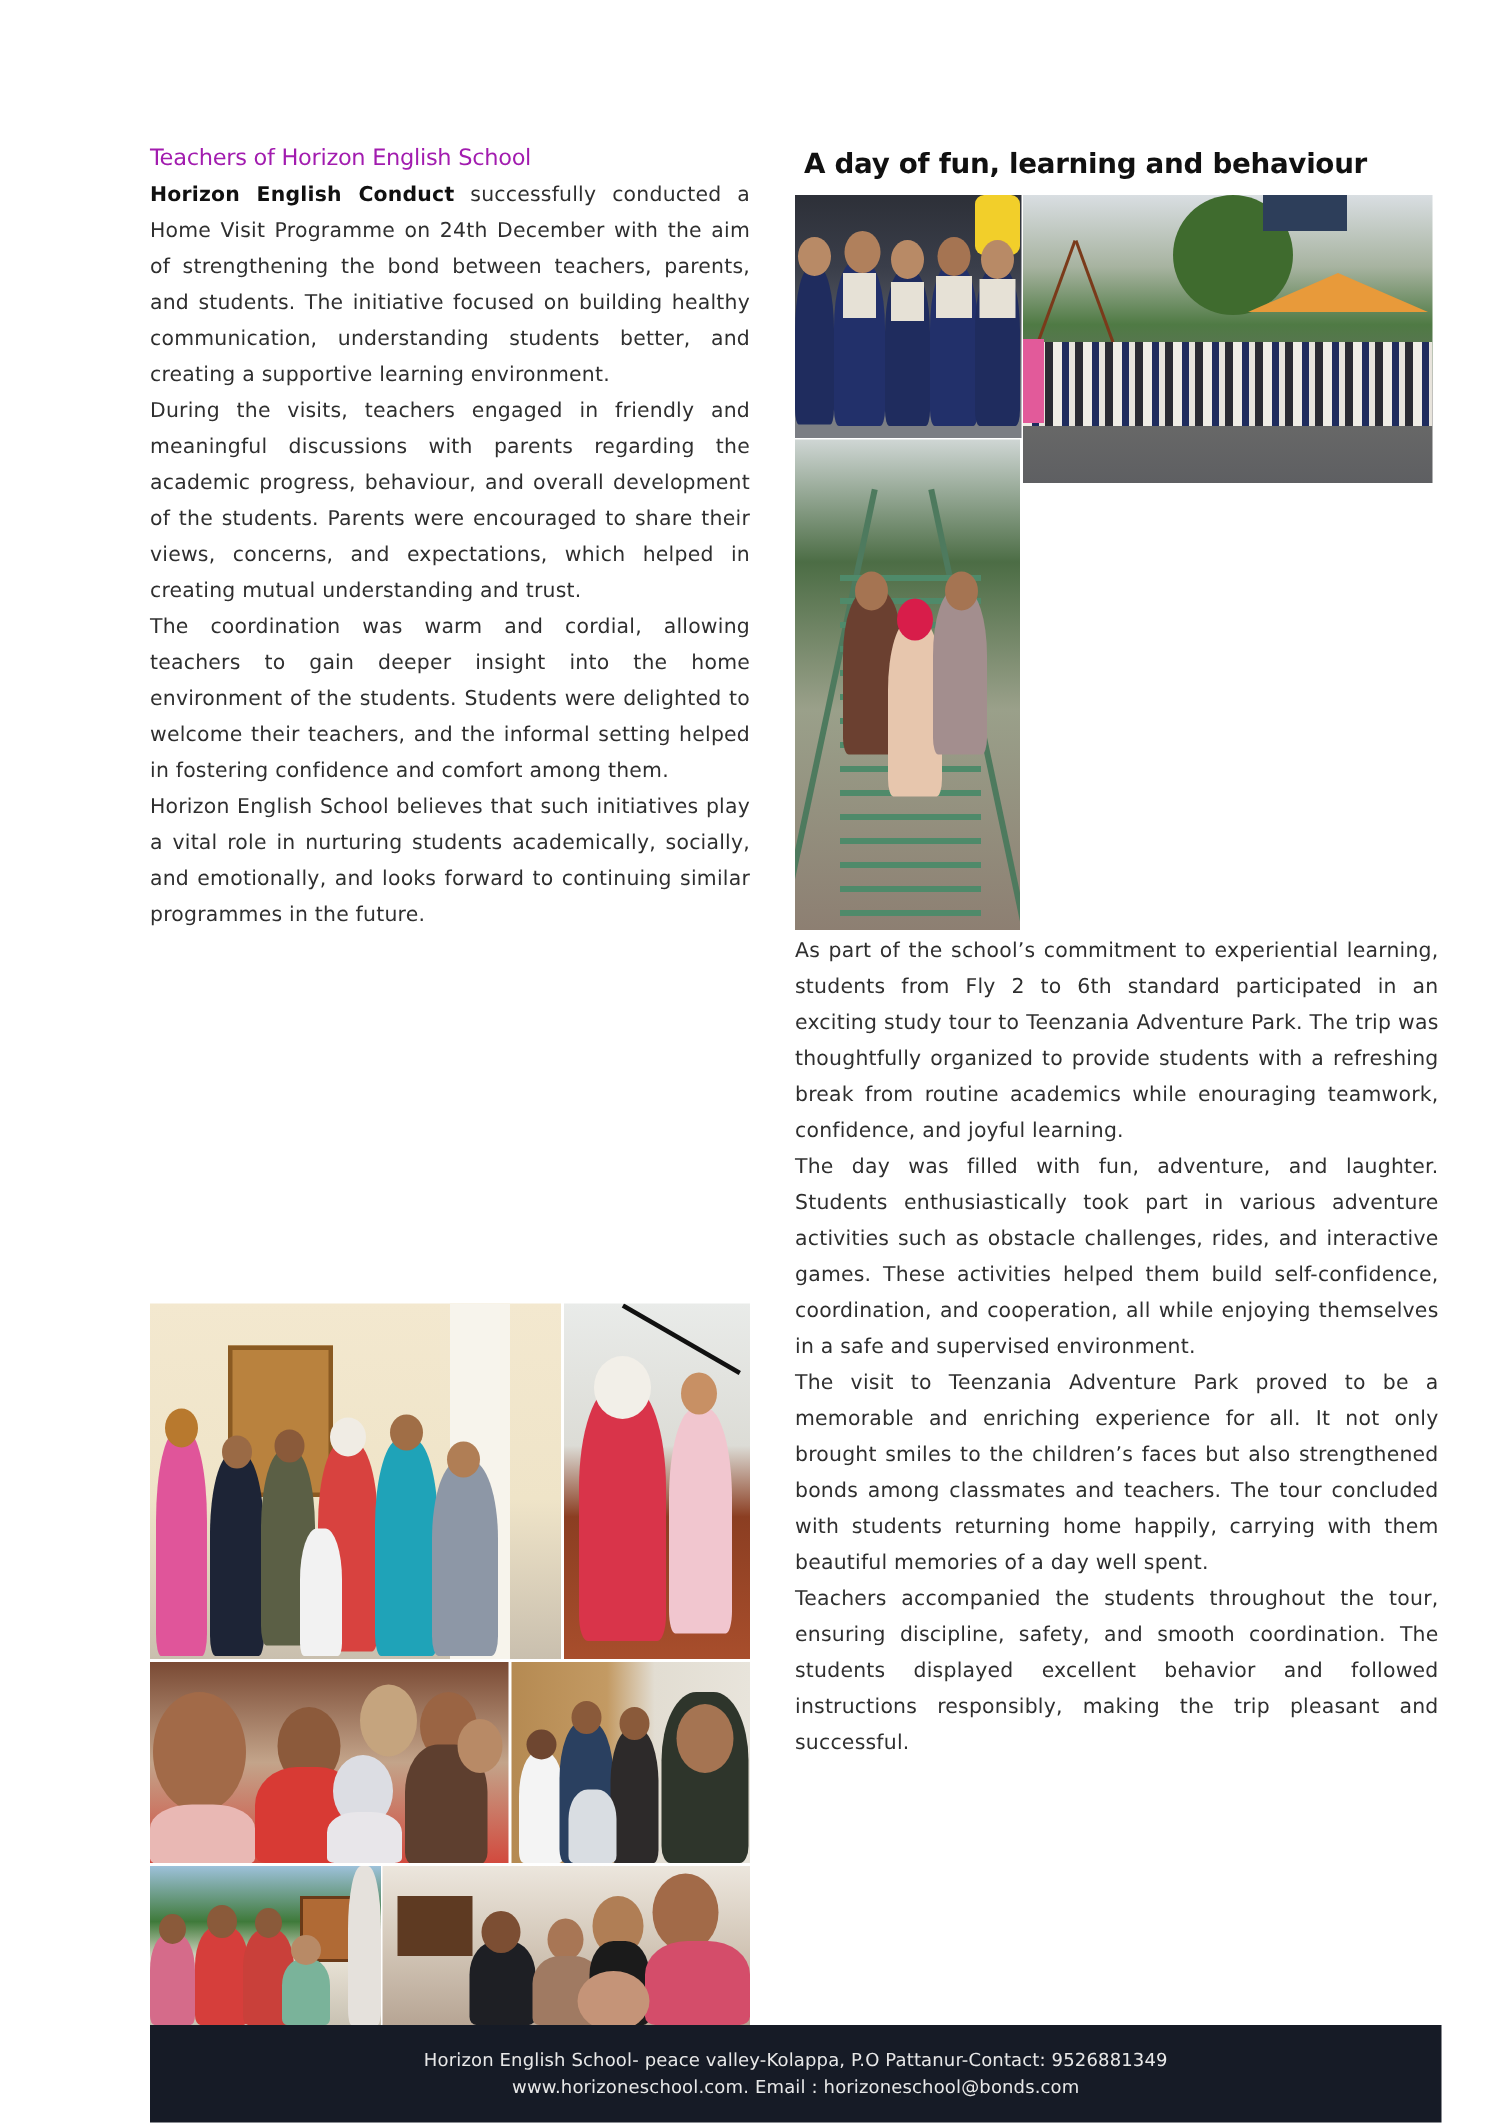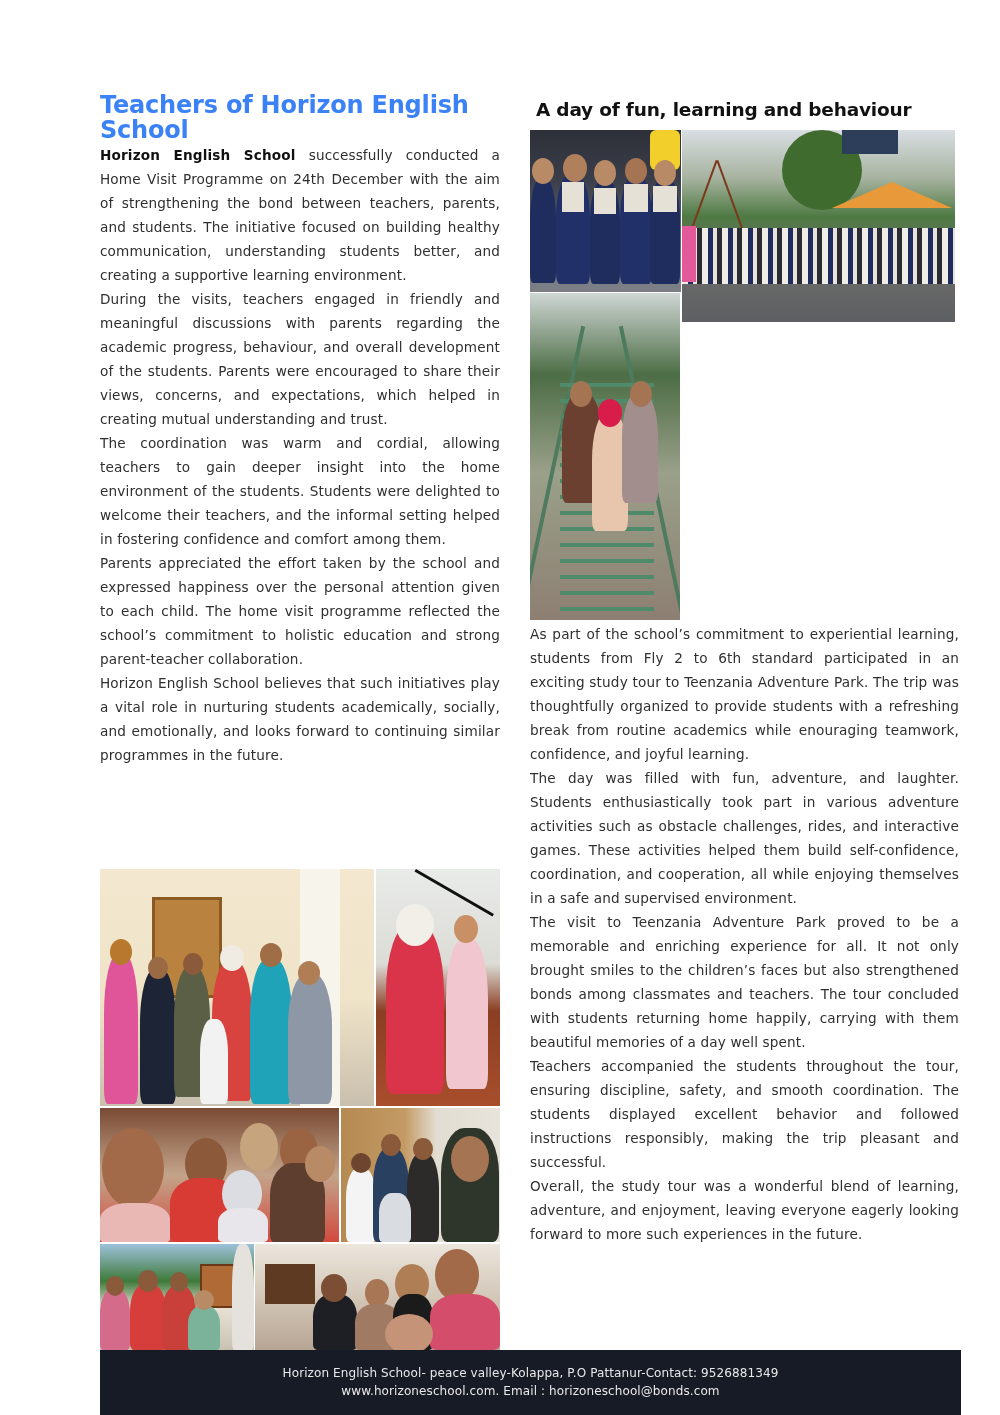--- a/index.html
+++ b/index.html
@@ -11,7 +11,7 @@
   .col-left { position: absolute; left: 100px; top: 93px; width: 400px; }
   .col-right { position: absolute; left: 530px; top: 97px; width: 429px; }
   h1.headline {
-    margin: 0; font-size: 24px; line-height: 25px; font-weight: bold; color: #3b82f6;
+    margin: 0; font-size: 15px; line-height: 25px; font-weight: normal; color: #a21caf;
     font-family: "DejaVu Sans", sans-serif; letter-spacing: -0.2px;
   }
   h2.headline-right {

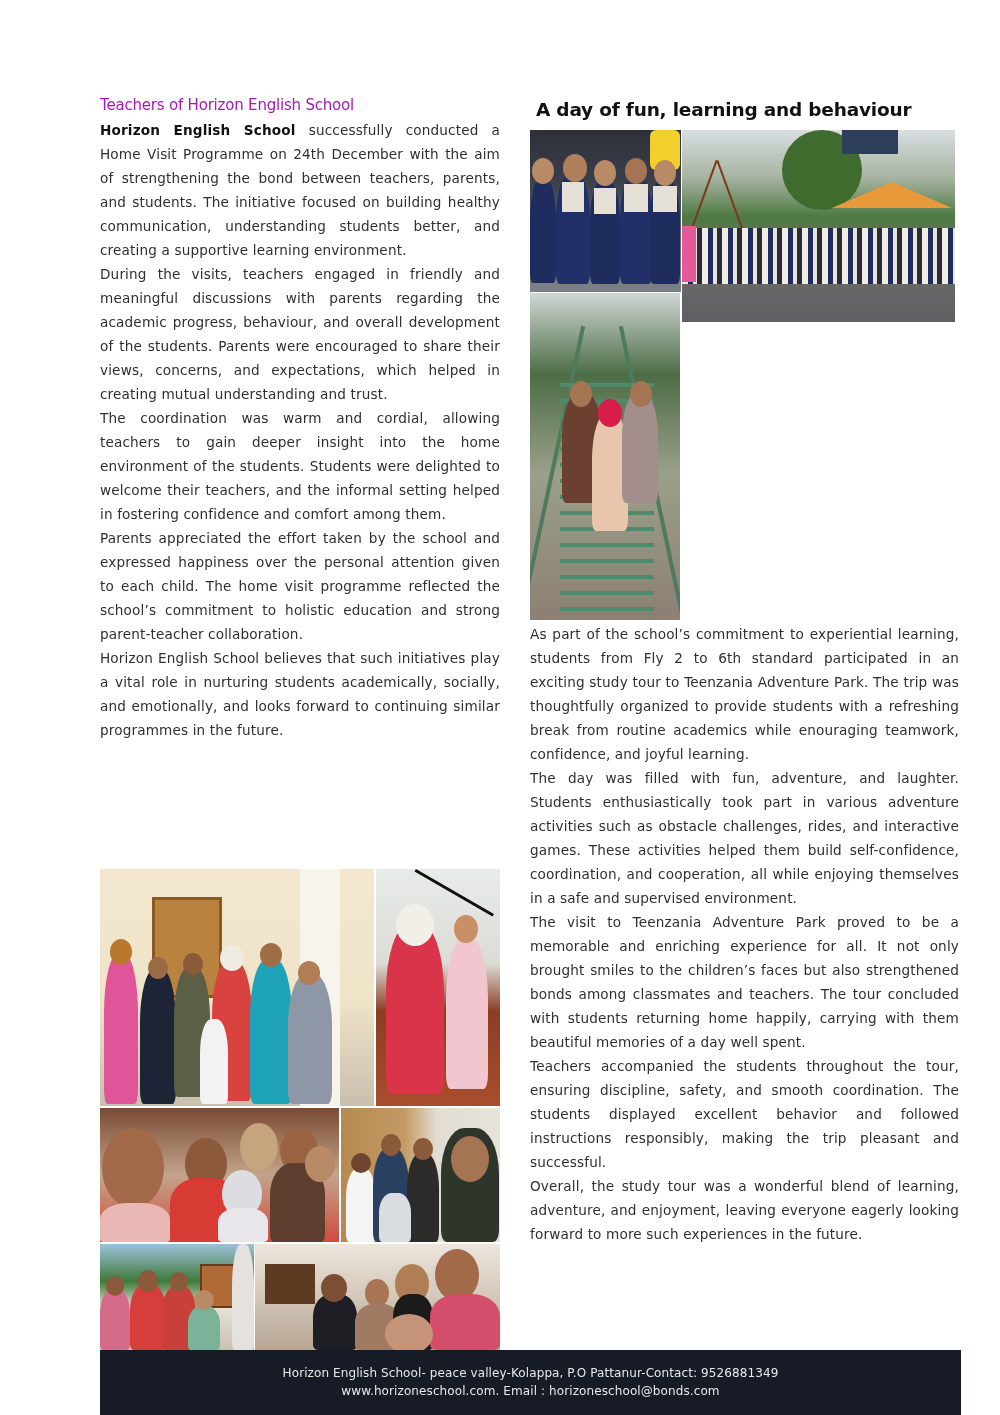--- a/index.html
+++ b/index.html
@@ -45,7 +45,7 @@
   <h1 class="headline">
     <span>Teachers of Horizon English School</span><br>
   </h1>
-  <p class="para"><b>Horizon English School</b><span> successfully conducted a Home Visit Programme on 24th December with the aim of strengthening the bond between teachers, parents, and students. The initiative focused on building healthy communication, understanding students better, and creating a supportive learning environment.</span></p>
+  <p class="para"><b>Horizon English Conduct</b><span> successfully conducted a Home Visit Programme on 24th December with the aim of strengthening the bond between teachers, parents, and students. The initiative focused on building healthy communication, understanding students better, and creating a supportive learning environment.</span></p>
   <p class="para">During the visits, teachers engaged in friendly and meaningful discussions with parents regarding the academic progress, behaviour, and overall development of the students. Parents were encouraged to share their views, concerns, and expectations, which helped in creating mutual understanding and trust.</p>
   <p class="para">The coordination was warm and cordial, allowing teachers to gain deeper insight into the home environment of the students. Students were delighted to welcome their teachers, and the informal setting helped in fostering confidence and comfort among them.</p>
   <p class="para">Parents appreciated the effort taken by the school and expressed happiness over the personal attention given to each child. The home visit programme reflected the school’s commitment to holistic education and strong parent-teacher collaboration.</p>

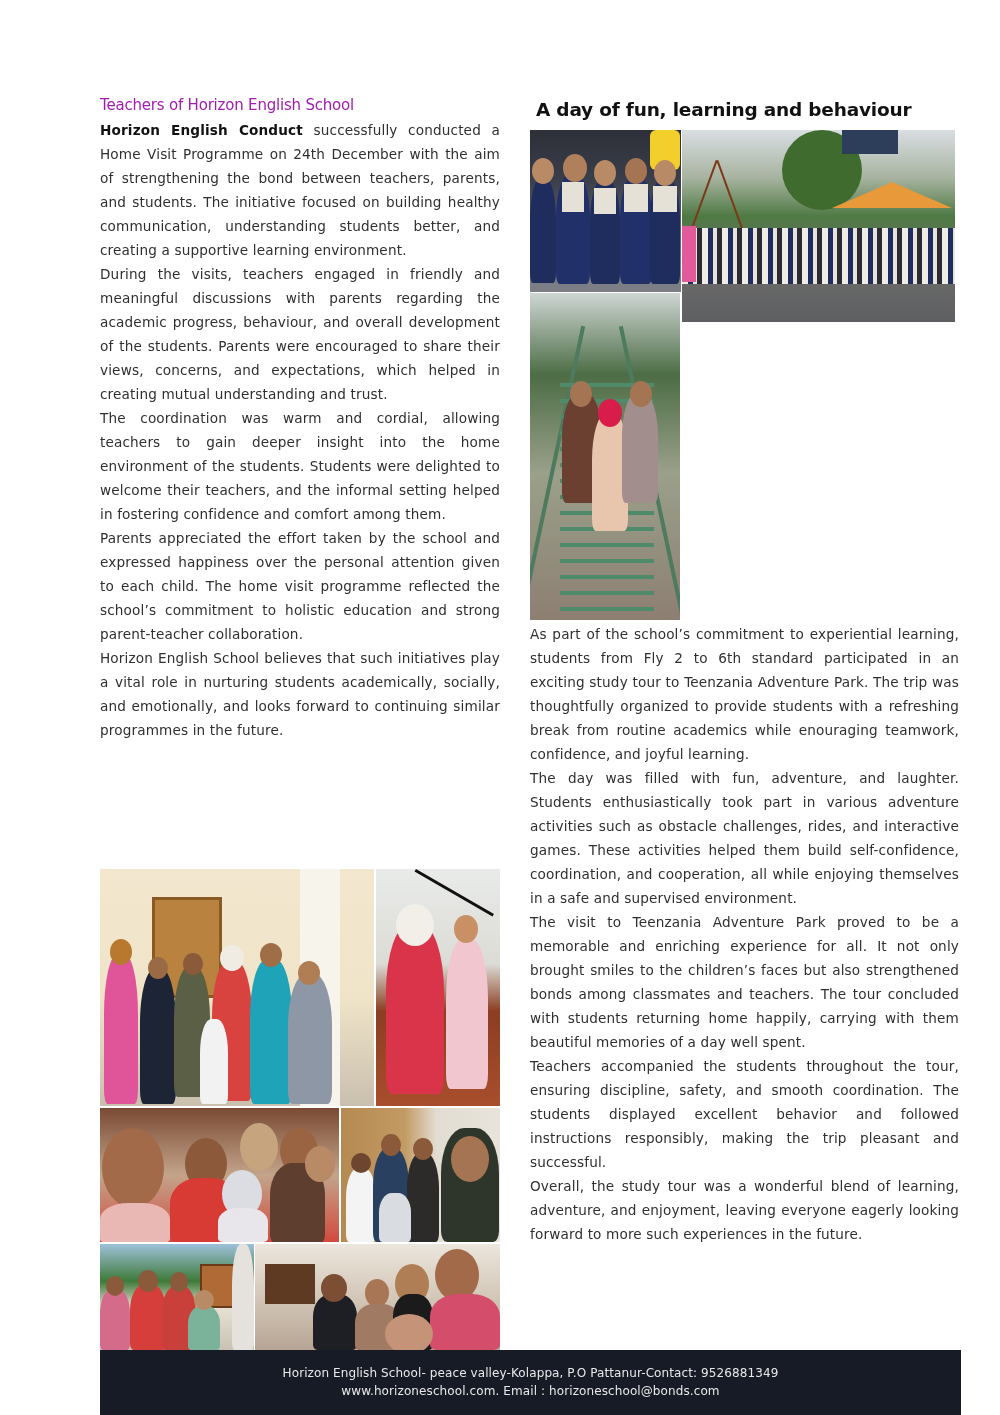--- a/index.html
+++ b/index.html
@@ -48,7 +48,6 @@
   <p class="para"><b>Horizon English Conduct</b><span> successfully conducted a Home Visit Programme on 24th December with the aim of strengthening the bond between teachers, parents, and students. The initiative focused on building healthy communication, understanding students better, and creating a supportive learning environment.</span></p>
   <p class="para">During the visits, teachers engaged in friendly and meaningful discussions with parents regarding the academic progress, behaviour, and overall development of the students. Parents were encouraged to share their views, concerns, and expectations, which helped in creating mutual understanding and trust.</p>
   <p class="para">The coordination was warm and cordial, allowing teachers to gain deeper insight into the home environment of the students. Students were delighted to welcome their teachers, and the informal setting helped in fostering confidence and comfort among them.</p>
-  <p class="para">Parents appreciated the effort taken by the school and expressed happiness over the personal attention given to each child. The home visit programme reflected the school’s commitment to holistic education and strong parent-teacher collaboration.</p>
   <p class="para">Horizon English School believes that such initiatives play a vital role in nurturing students academically, socially, and emotionally, and looks forward to continuing similar programmes in the future.</p>
 </div>
 

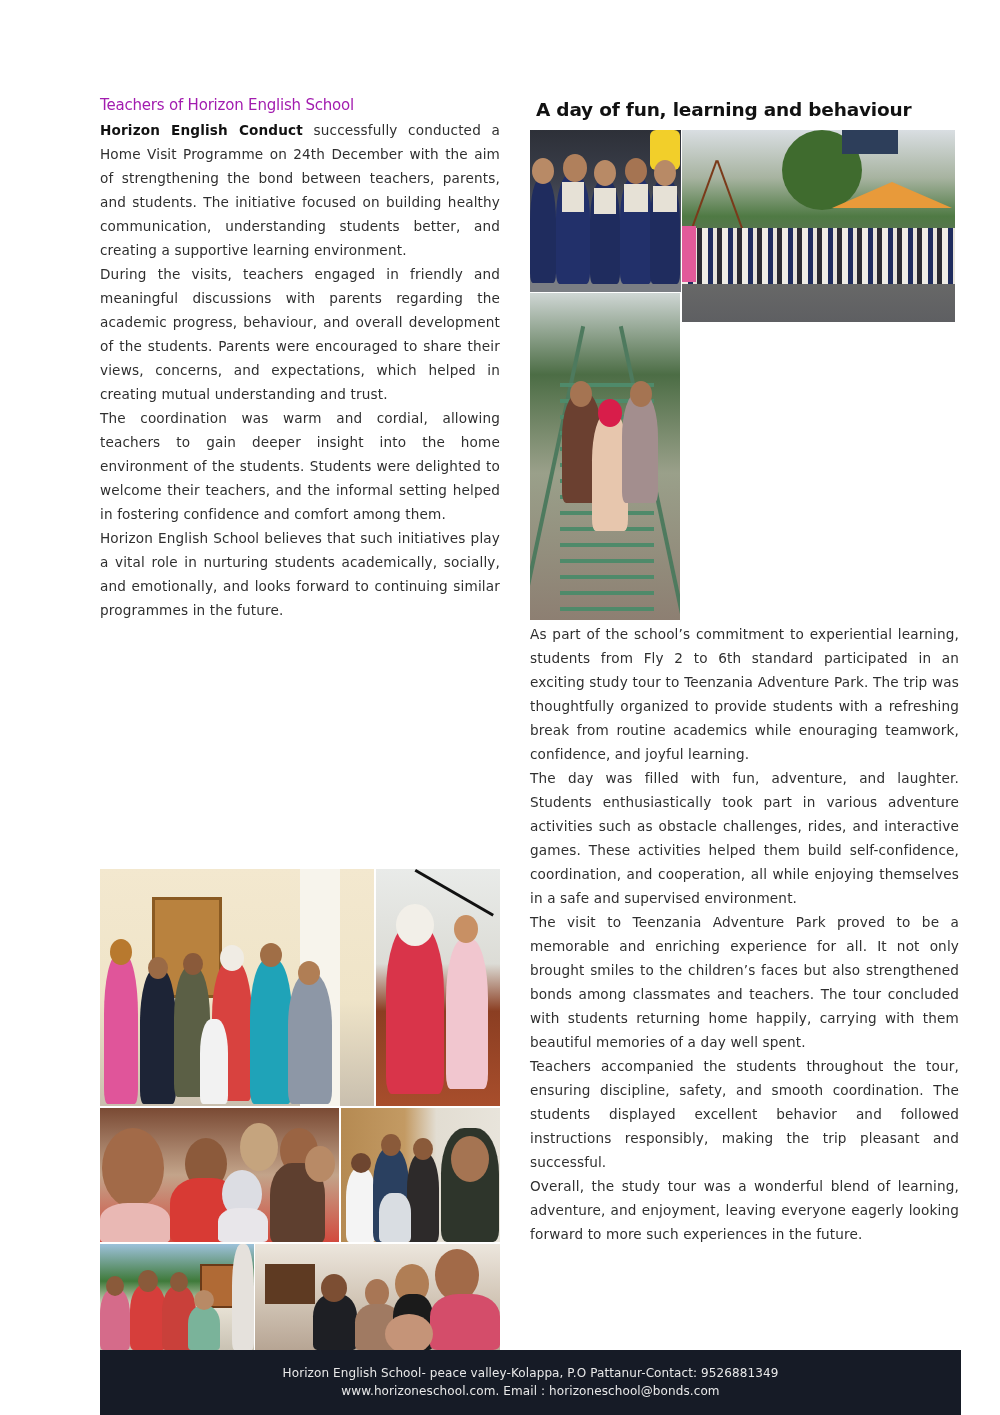--- a/index.html
+++ b/index.html
@@ -184,7 +184,6 @@
   <p class="para">The day was filled with fun, adventure, and laughter. Students enthusiastically took part in various adventure activities such as obstacle challenges, rides, and interactive games. These activities helped them build self-confidence, coordination, and cooperation, all while enjoying themselves in a safe and supervised environment.</p>
   <p class="para">The visit to Teenzania Adventure Park proved to be a memorable and enriching experience for all. It not only brought smiles to the children’s faces but also strengthened bonds among classmates and teachers. The tour concluded with students returning home happily, carrying with them beautiful memories of a day well spent.</p>
   <p class="para">Teachers accompanied the students throughout the tour, ensuring discipline, safety, and smooth coordination. The students displayed excellent behavior and followed instructions responsibly, making the trip pleasant and successful.</p>
-  <p class="para">Overall, the study tour was a wonderful blend of learning, adventure, and enjoyment, leaving everyone eagerly looking forward to more such experiences in the future.</p>
 </div>
 
 <div class="footer">

